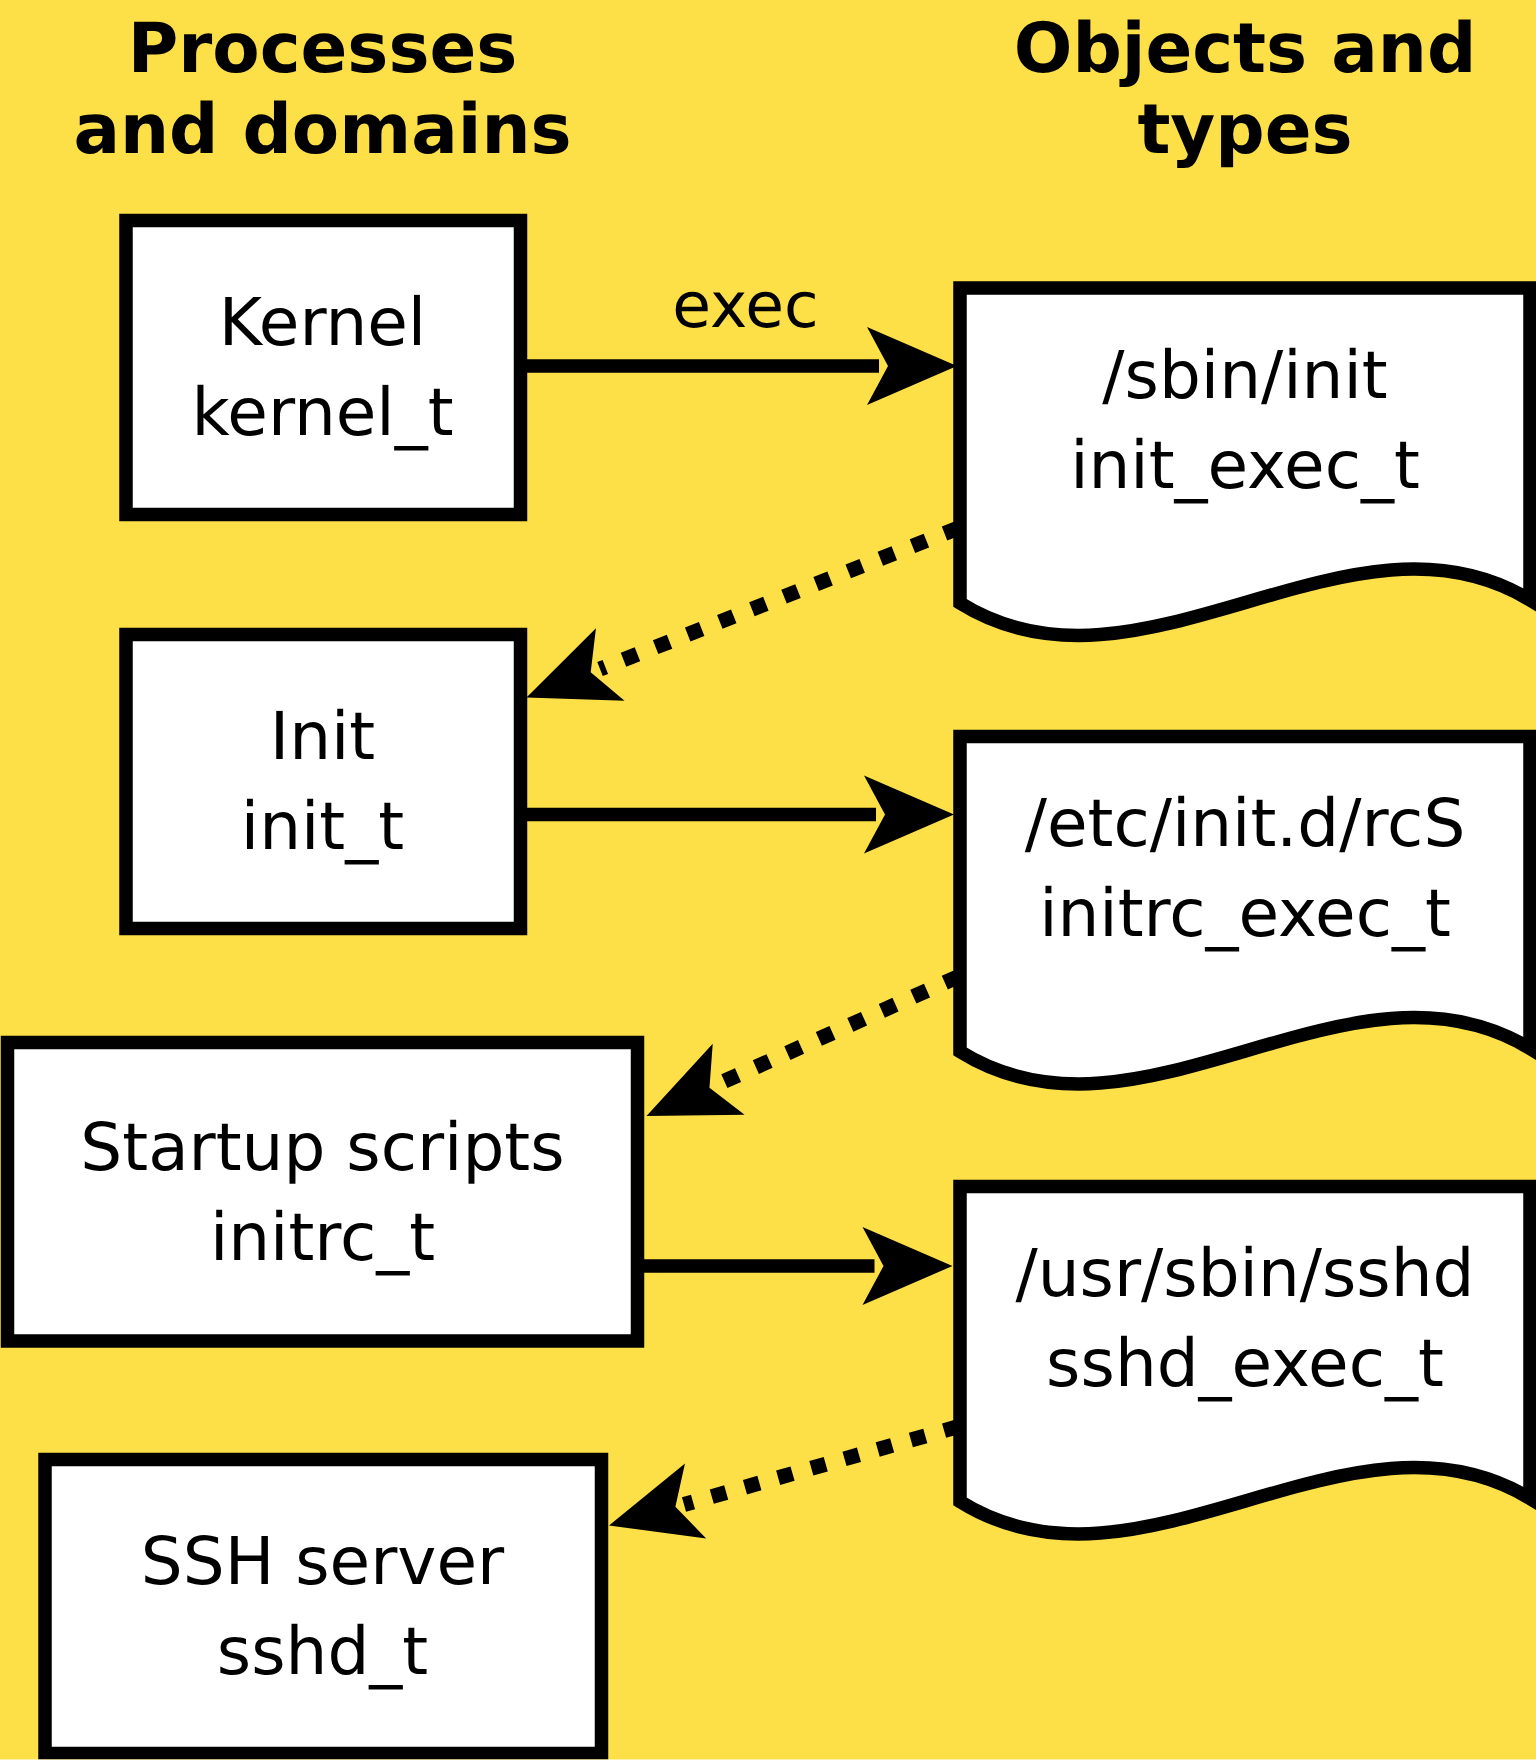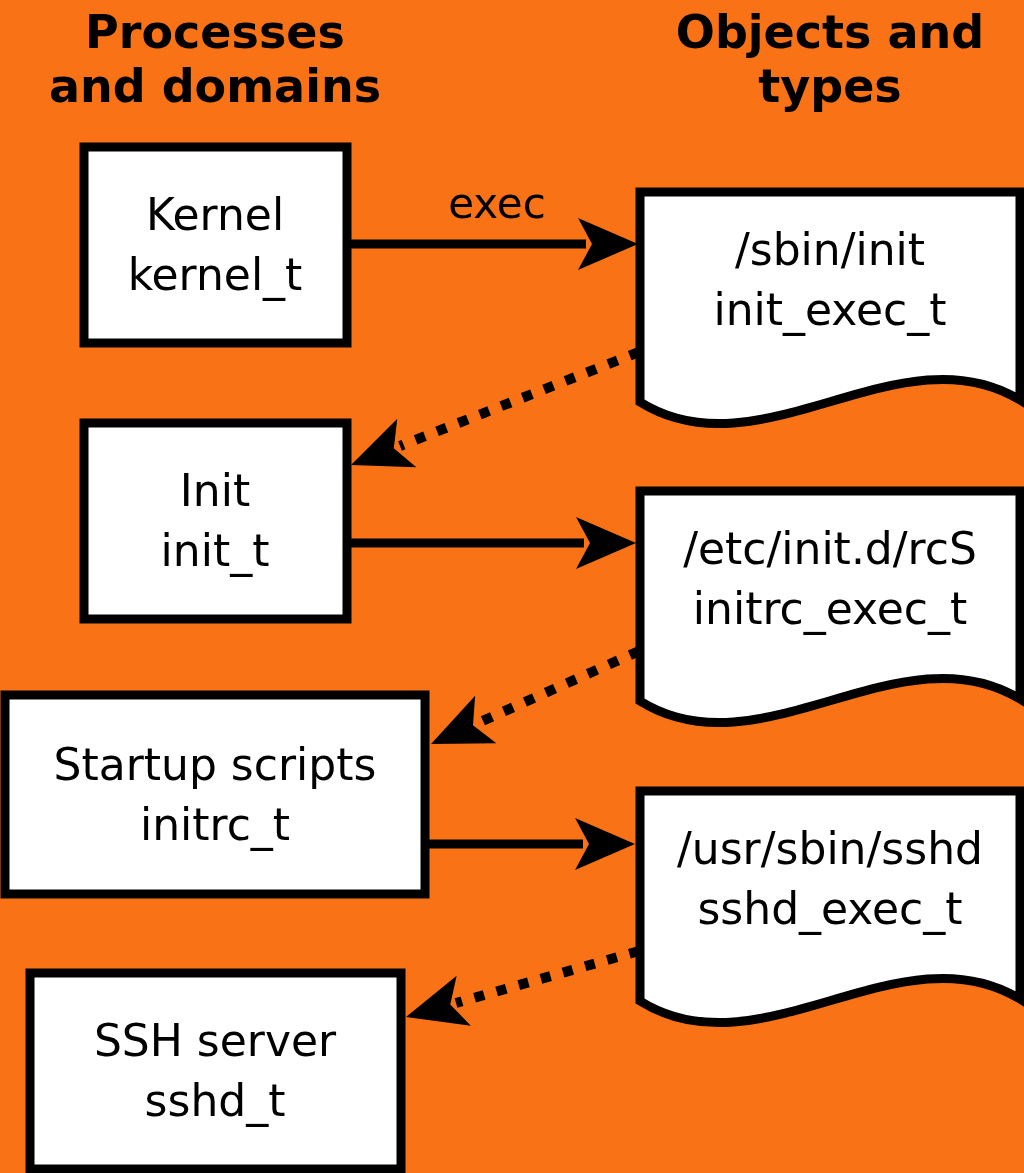--- a/index.html
+++ b/index.html
@@ -11,7 +11,7 @@
     position: relative;
     width: 1024px;
     height: 1173px;
-    background: #f97316;
+    background: #fde047;
     overflow: hidden;
   }
   svg { display: block; }

